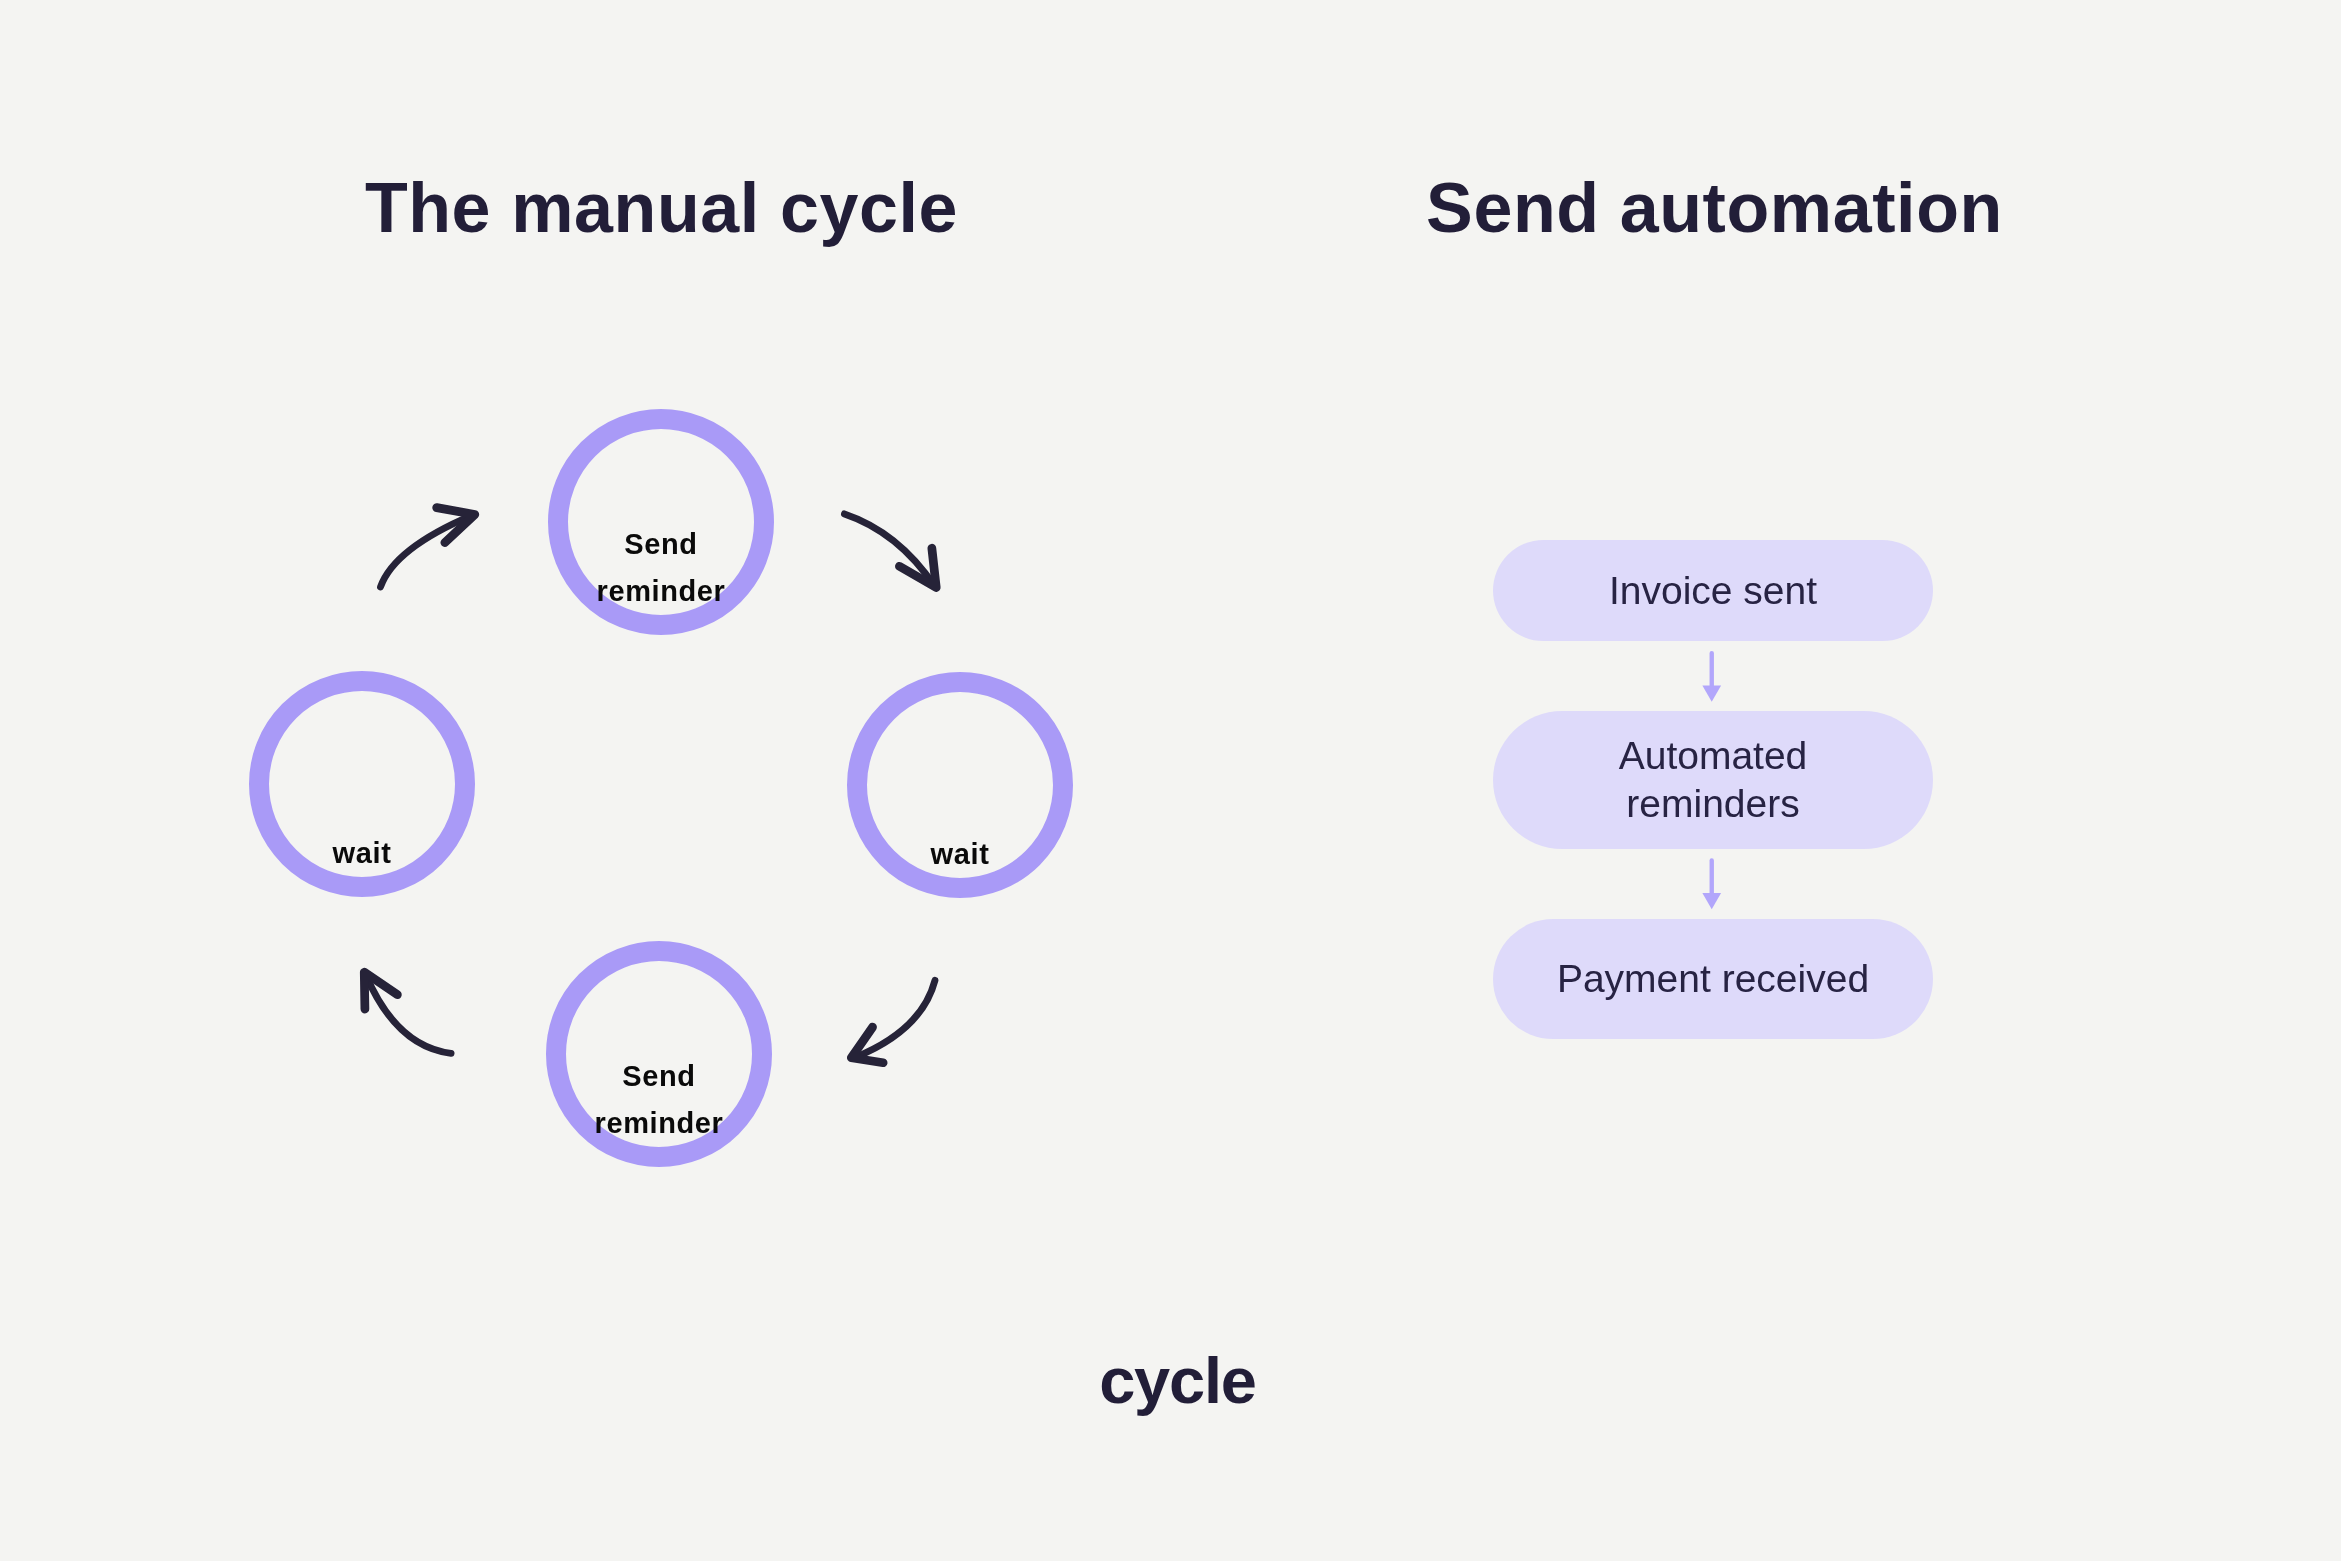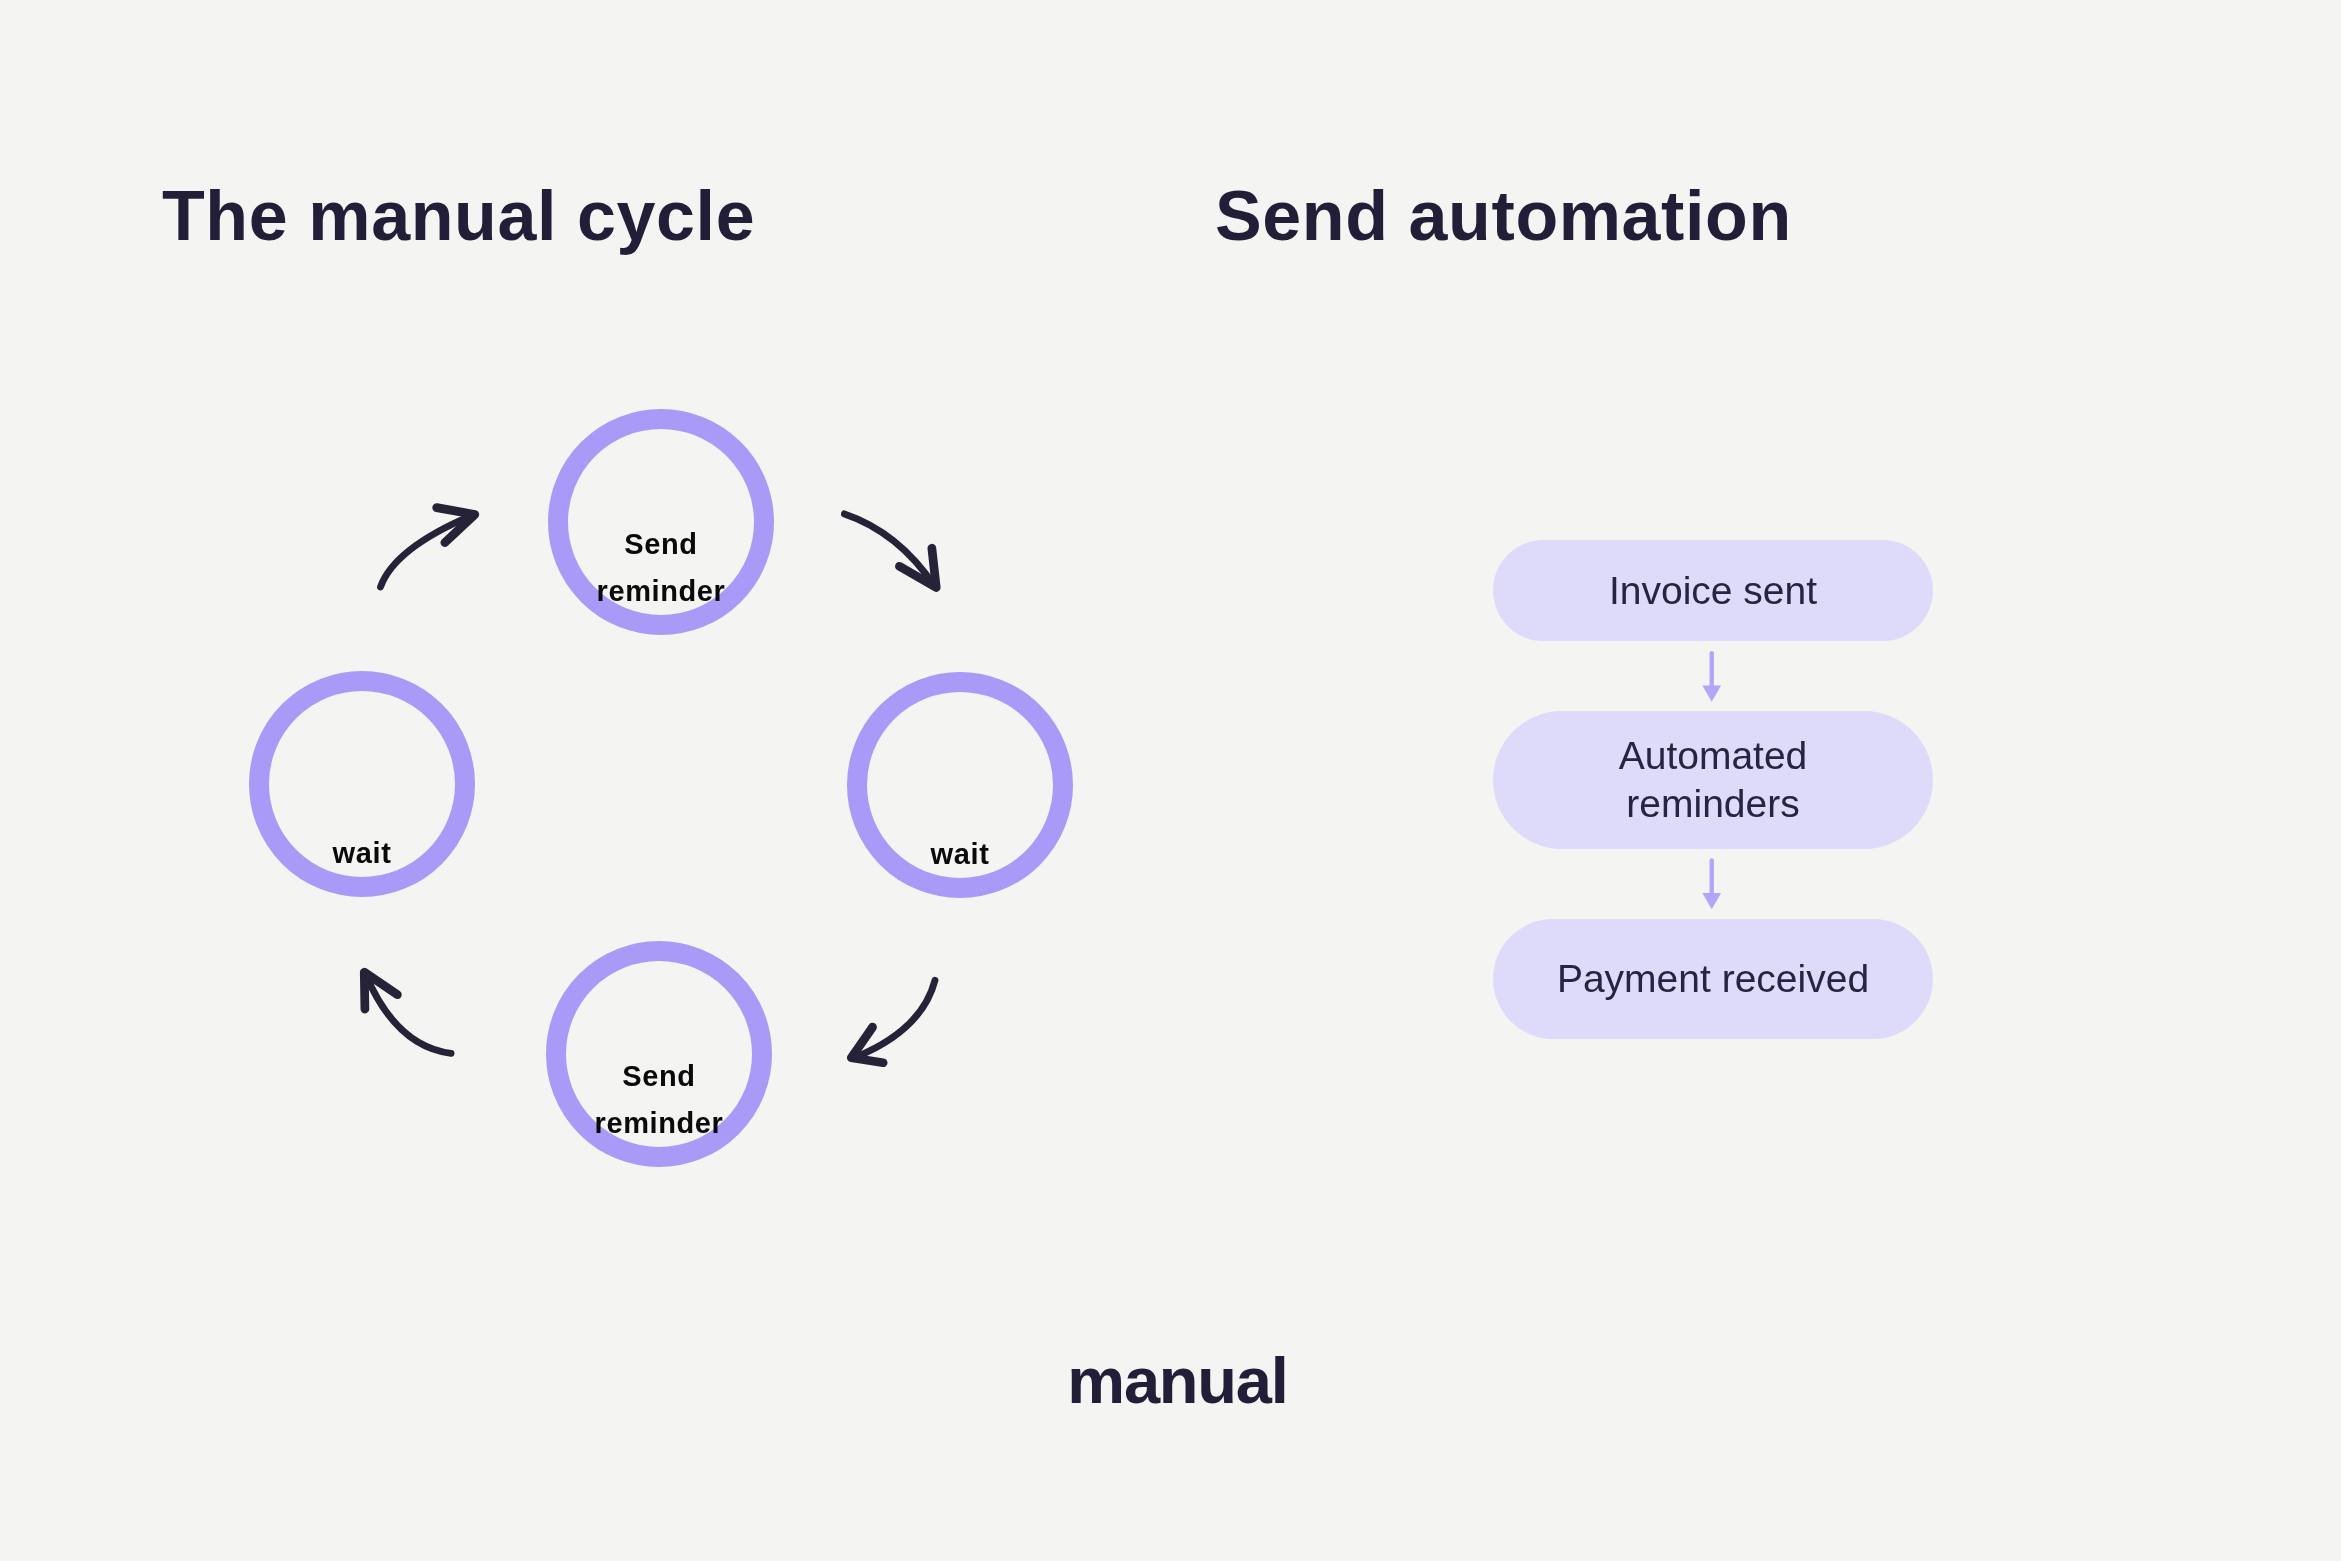--- a/index.html
+++ b/index.html
@@ -7,8 +7,8 @@
   .canvas{position:relative;width:2342px;height:1561px;overflow:hidden;background:var(--c-background);}
 
   .col-title{
-    position:absolute;top:180px;width:999px;
-    font-size:70px;line-height:1.05;font-weight:700;
+    position:absolute;top:172px;width:999px;
+    text-align:center;font-size:70px;line-height:1.05;font-weight:700;
     letter-spacing:0.6px;color:var(--c-title);
   }
   .col-title.left{left:162px;}

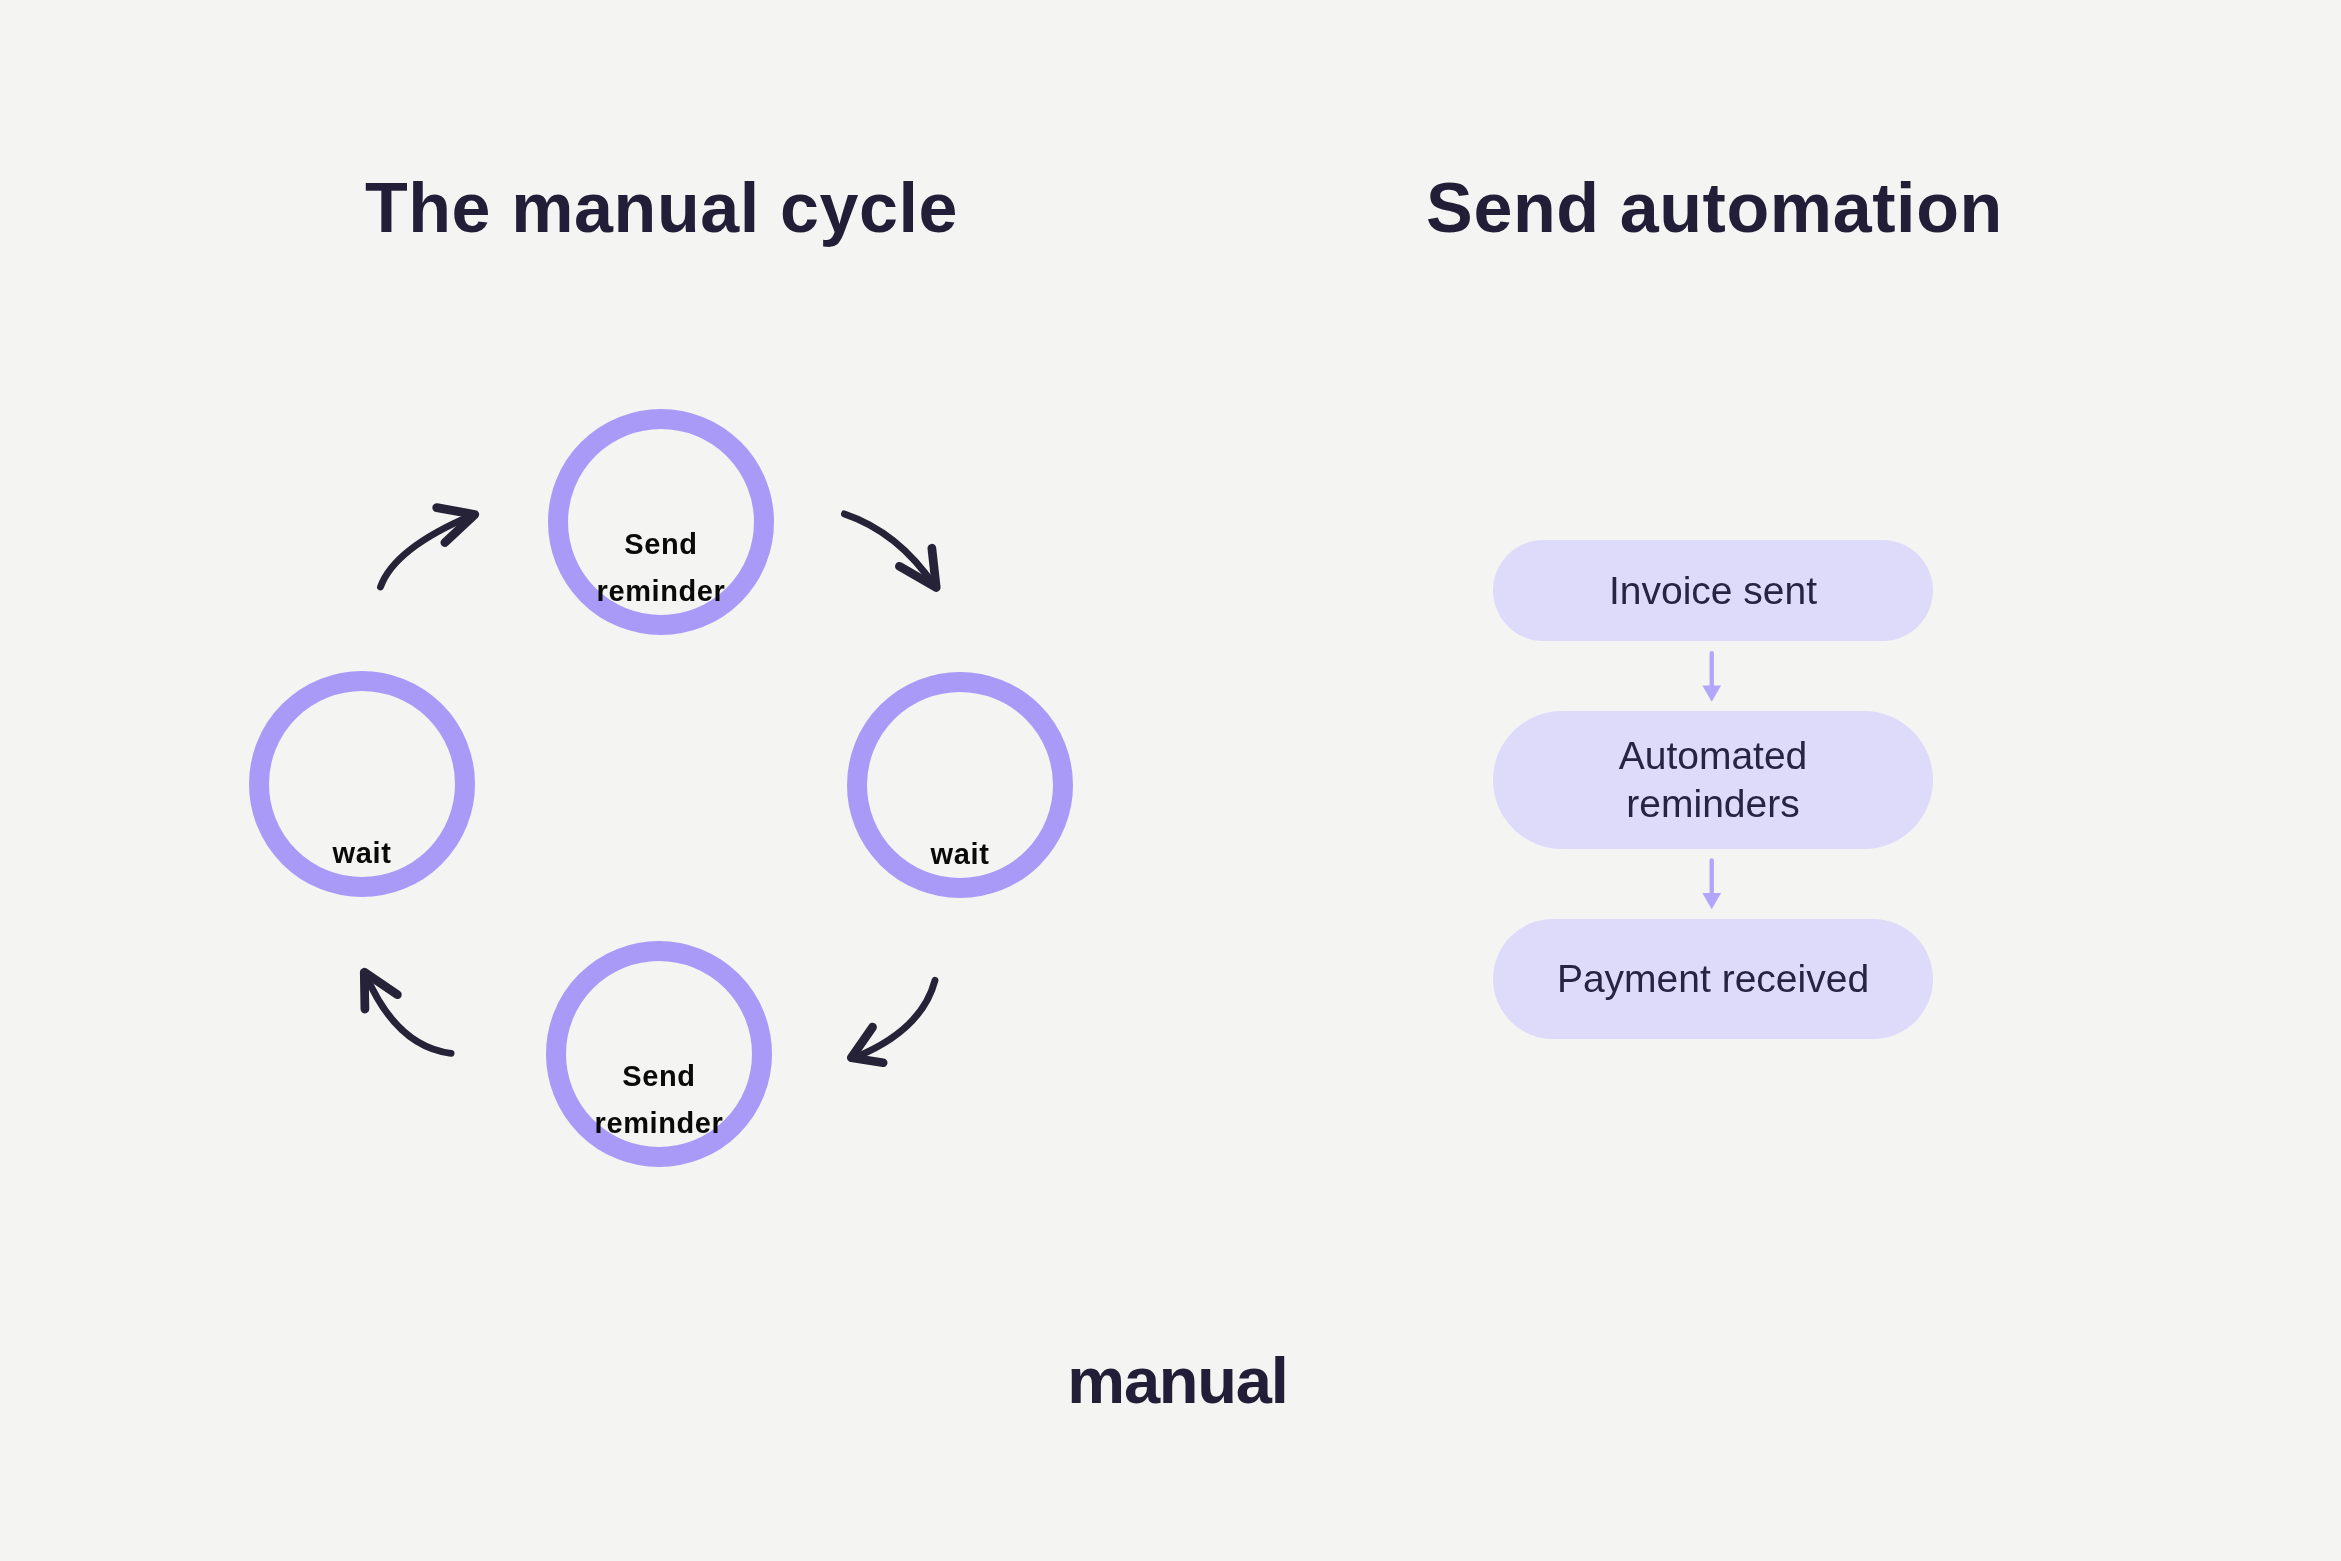--- a/index.html
+++ b/index.html
@@ -117,7 +117,7 @@
     </g>
   </svg>
 
-  <div class="logo">manual</div>
+  <div class="logo">cycle</div>
 
 </div>
 

